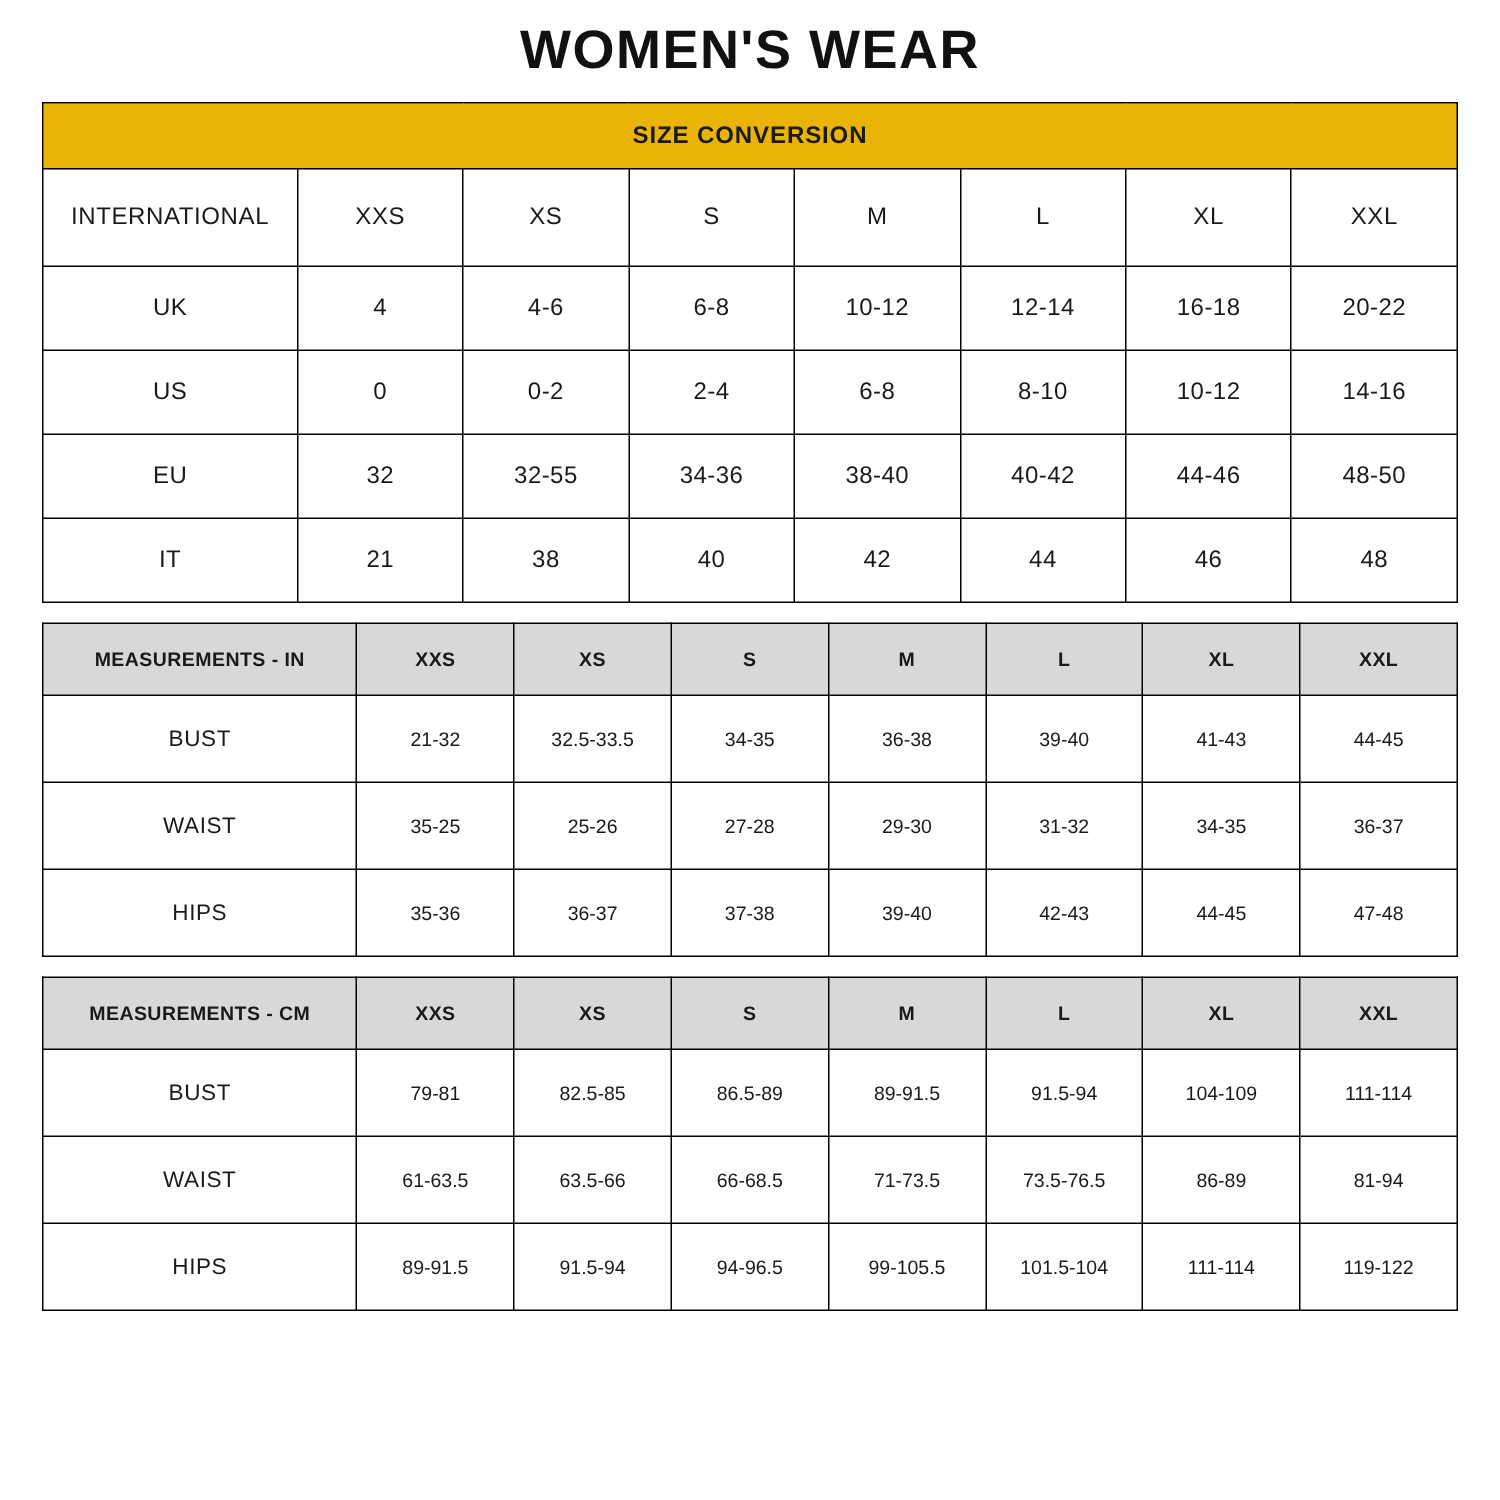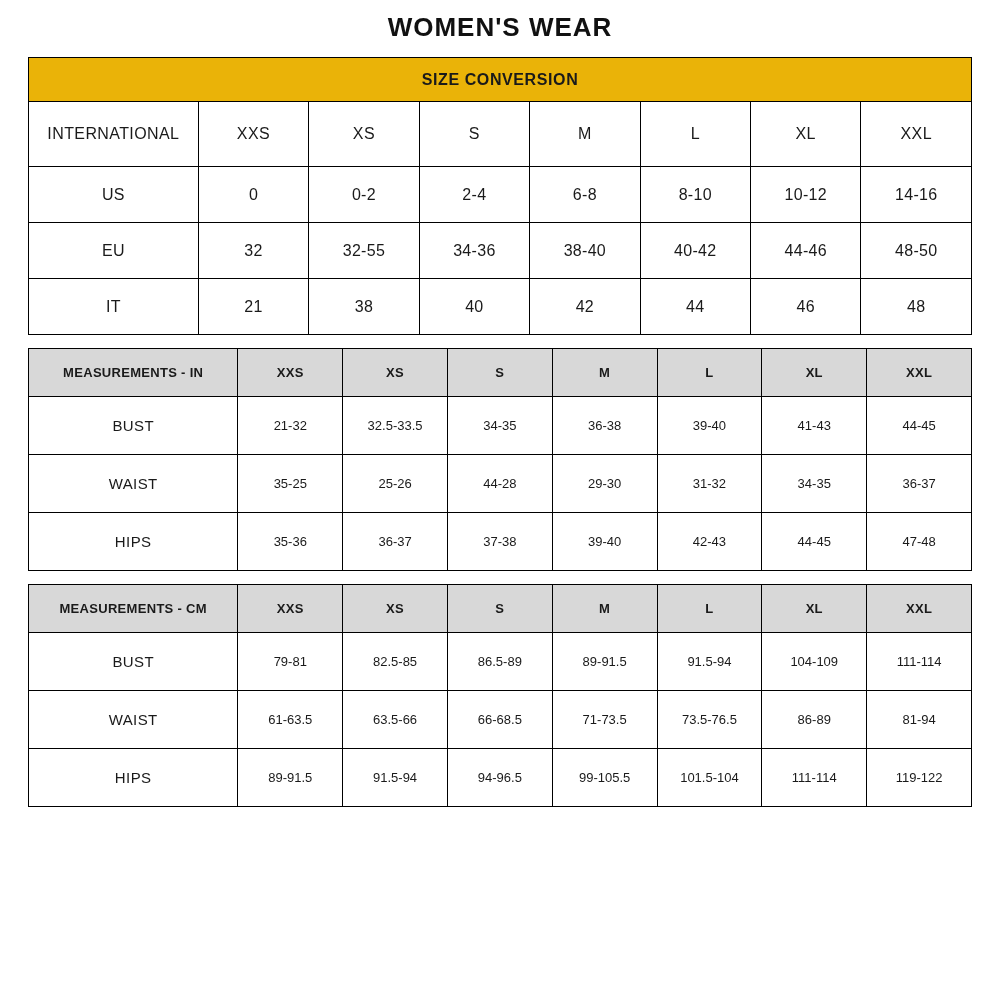--- a/index.html
+++ b/index.html
@@ -18,7 +18,7 @@
   }
   .page-title {
     text-align: center;
-    font-size: 26px;
+    font-size: 36px;
     font-weight: 700;
     letter-spacing: 1px;
     margin: 0 0 14px 0;

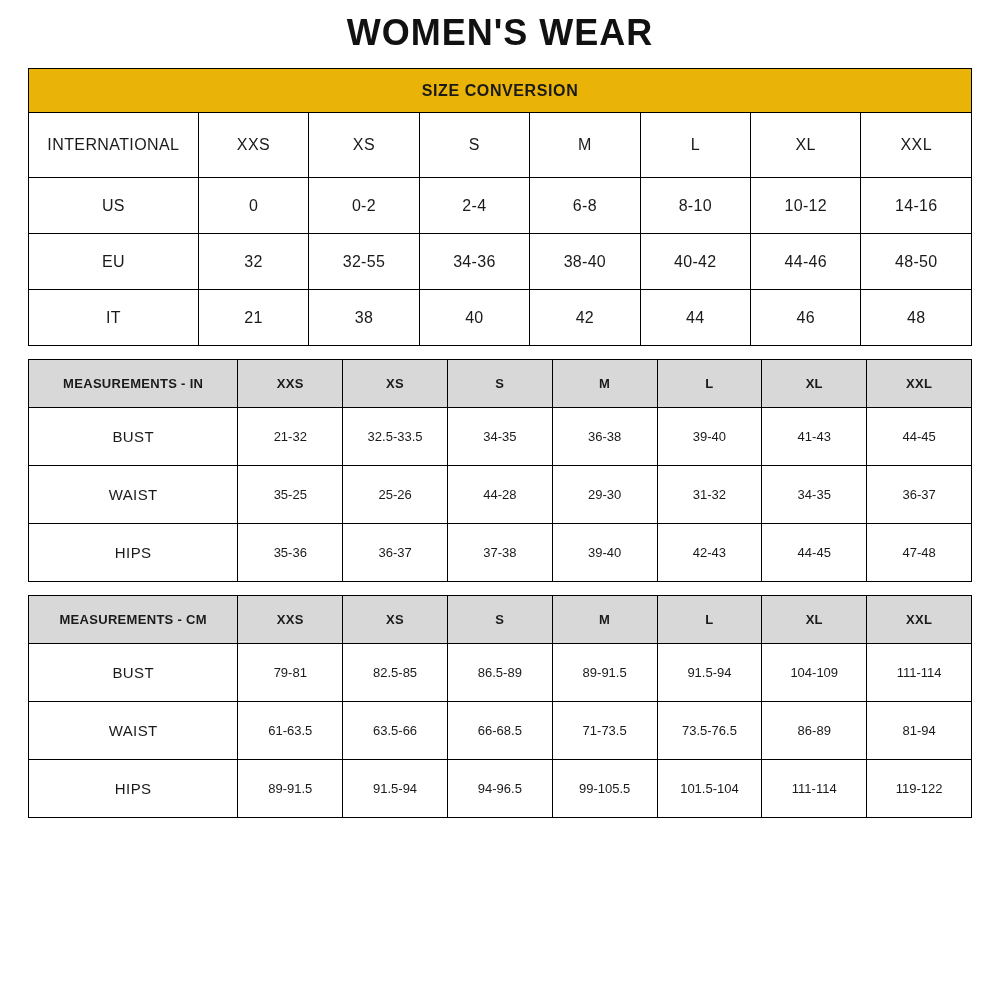--- a/index.html
+++ b/index.html
@@ -120,6 +120,16 @@
       </thead>
       <tbody>
         <tr>
+          <td class="first">UK</td>
+          <td class="">4</td>
+          <td class="">4-6</td>
+          <td class="">6-8</td>
+          <td class="">10-12</td>
+          <td class="">12-14</td>
+          <td class="">16-18</td>
+          <td class="">20-22</td>
+        </tr>
+        <tr>
           <td class="first">US</td>
           <td class="">0</td>
           <td class="">0-2</td>

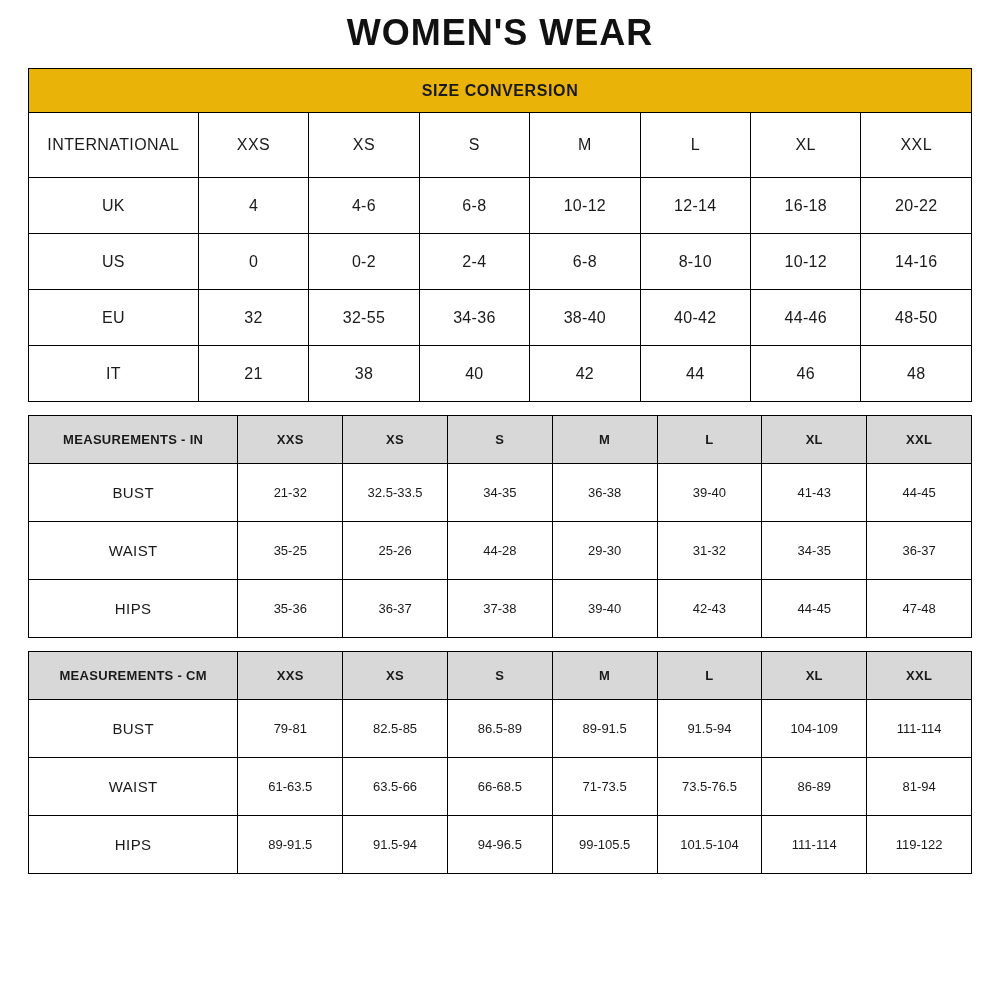--- a/index.html
+++ b/index.html
@@ -200,7 +200,7 @@
           <td class="first">WAIST</td>
           <td class="">35-25</td>
           <td class="">25-26</td>
-          <td class="">44-28</td>
+          <td class="">27-28</td>
           <td class="">29-30</td>
           <td class="">31-32</td>
           <td class="">34-35</td>

